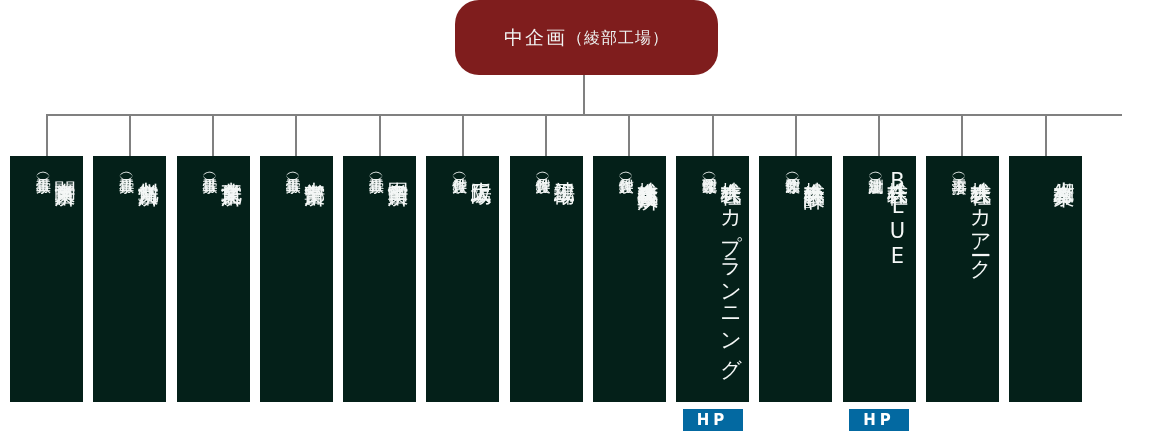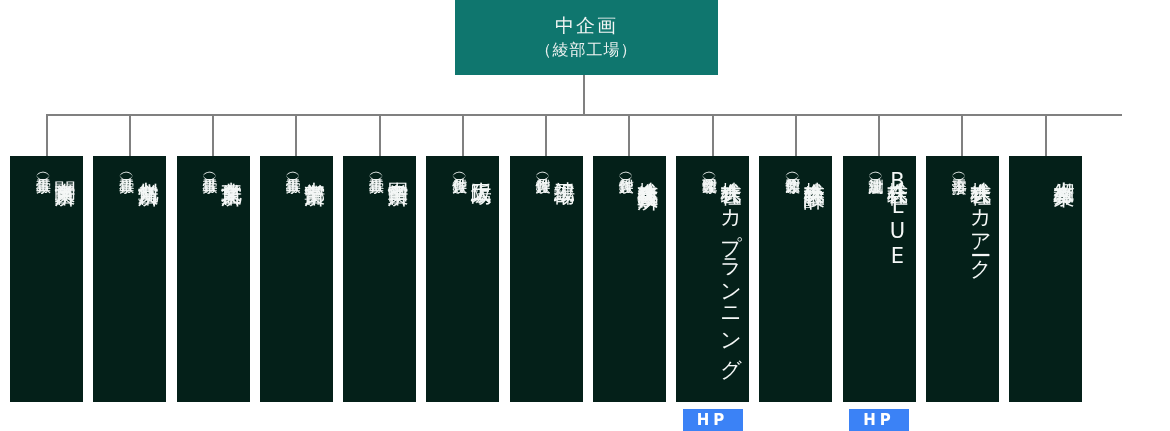--- a/index.html
+++ b/index.html
@@ -28,13 +28,13 @@
     top: 0px;
     width: 263px;
     height: 75px;
-    background: #0f766e;
+    background: #7f1d1d;
     color: #ffffff;
     display: flex;
-    flex-direction: column;
     align-items: center;
     justify-content: center;
     box-sizing: border-box;
+    border-radius: 24px;
   }
   .root-title {
     font-size: 19px;

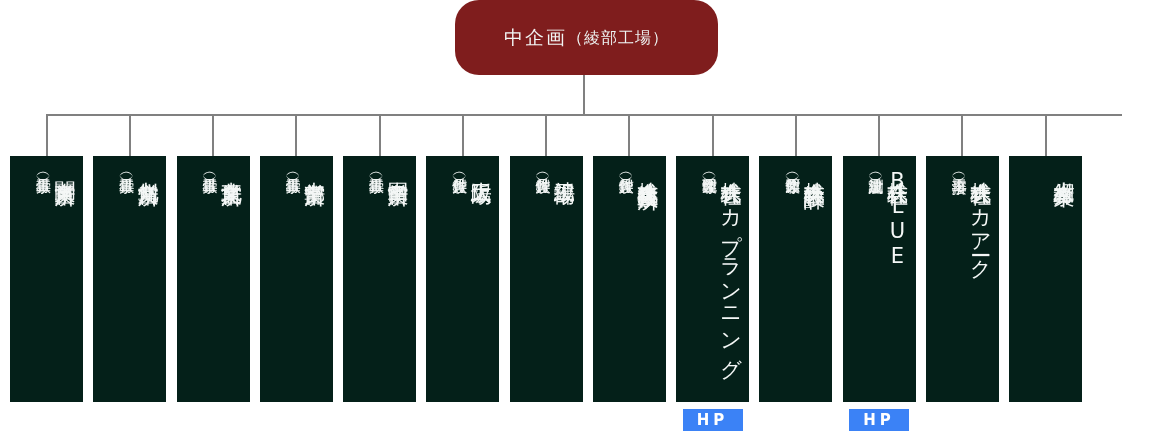--- a/index.html
+++ b/index.html
@@ -119,7 +119,7 @@
     top: 409px;
     width: 60px;
     height: 22px;
-    background: #3b82f6;
+    background: #0369a1;
     color: #ffffff;
     font-size: 15px;
     font-weight: bold;

